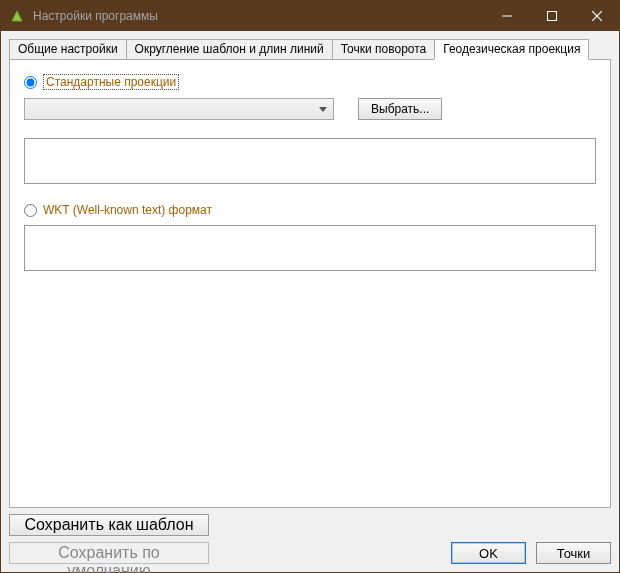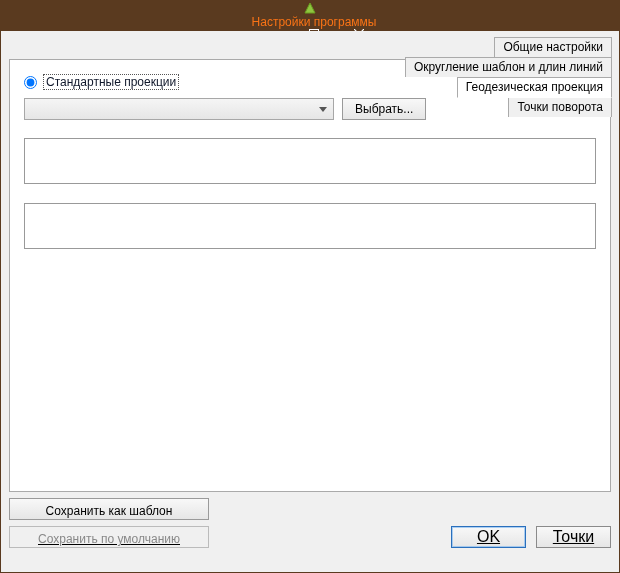--- a/index.html
+++ b/index.html
@@ -23,13 +23,12 @@
   }
   .titlebar {
     background: #5a3a1f;
-    color: #f97316;
+    color: #a3a3a3;
     height: 30px;
     display: flex;
     align-items: center;
     padding-left: 8px;
     flex-shrink: 0;
-    flex-direction: column;
   }
   .titlebar .app-icon {
     width: 16px;

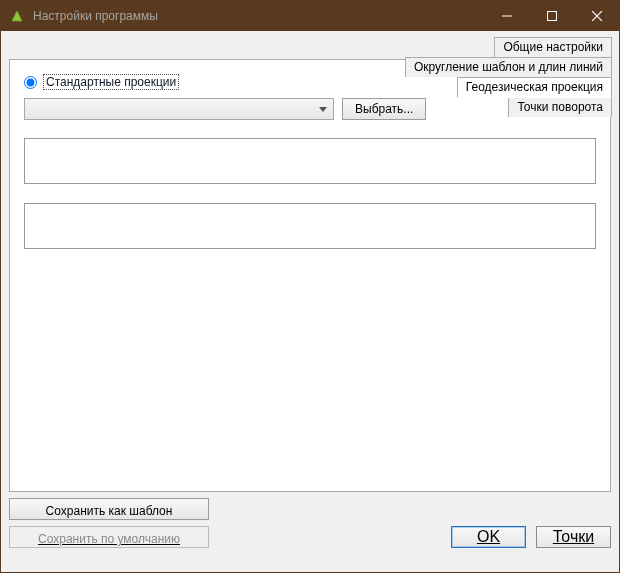--- a/index.html
+++ b/index.html
@@ -71,7 +71,6 @@
     height: 22px;
     position: relative;
     z-index: 2;
-    flex-direction: column;
   }
   .tab {
     border: 1px solid #aaa;

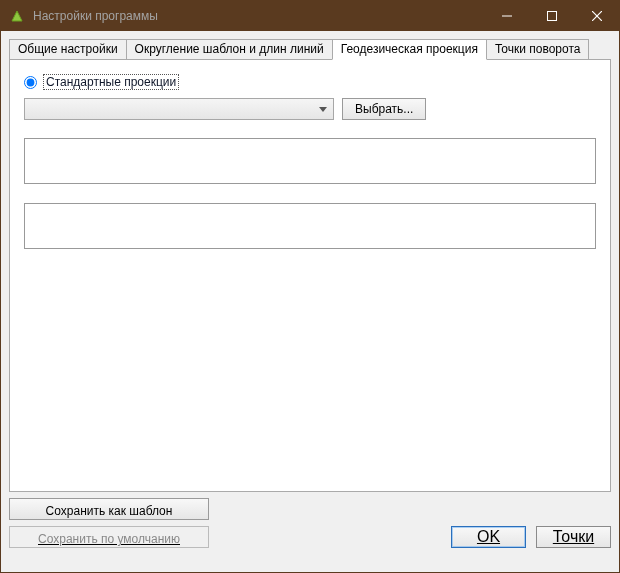--- a/index.html
+++ b/index.html
@@ -252,8 +252,8 @@
     <div class="tab-strip">
       <div class="tab"><span>Общие настройки</span></div>
       <div class="tab"><span>Округление шаблон и длин линий</span></div>
+      <div class="tab"><span>Точки поворота</span></div>
       <div class="tab active"><span>Геодезическая проекция</span></div>
-      <div class="tab"><span>Точки поворота</span></div>
     </div>
 
     <div class="tab-panel">

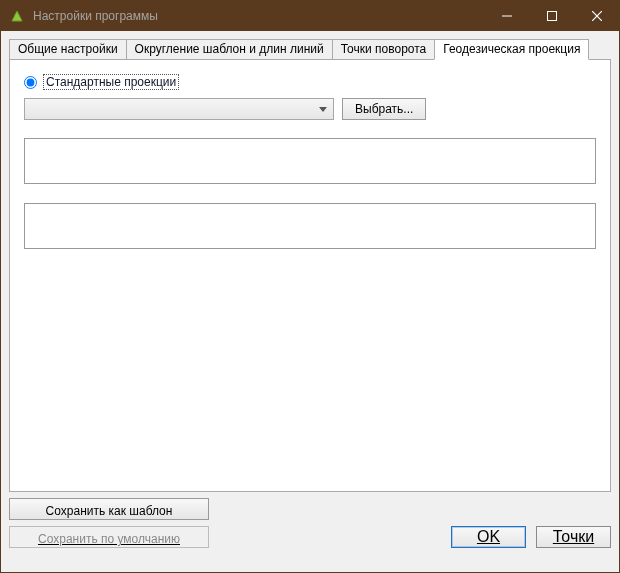--- a/index.html
+++ b/index.html
@@ -109,7 +109,7 @@
   }
   .radio-label {
     font-size: 12px;
-    color: #0f172a;
+    color: #a16207;
   }
   .radio-label.focused {
     border: 1px dotted #555;

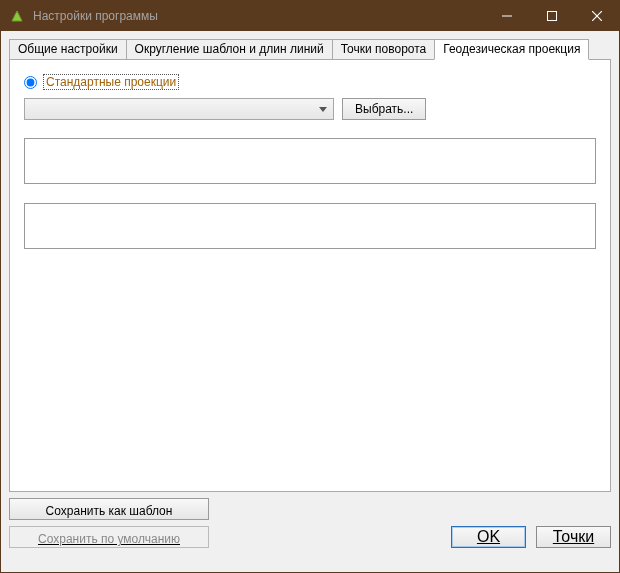--- a/index.html
+++ b/index.html
@@ -119,7 +119,7 @@
   .combo-row {
     display: flex;
     align-items: center;
-    gap: 8px;
+    gap: 24px;
     margin-bottom: 18px;
     margin-top: 7px;
   }

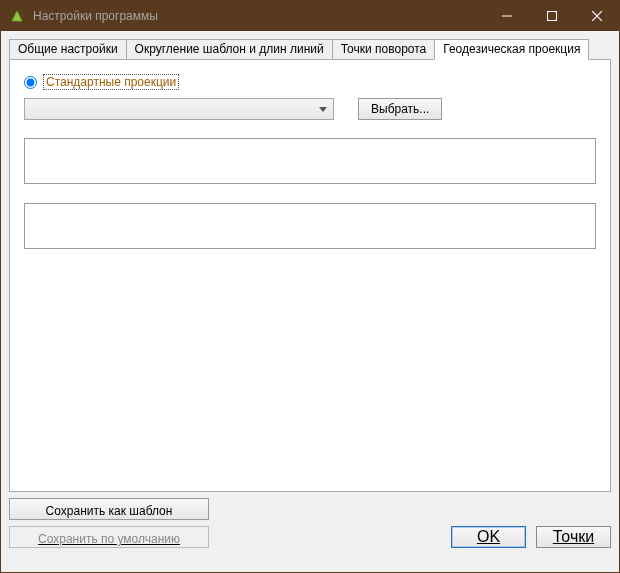--- a/index.html
+++ b/index.html
@@ -281,6 +281,10 @@
         <textarea class="textarea-box" value="" style=""></textarea>
       </div>
 
+      <div class="radio-row">
+        <input type="radio" name="projmode" style="">
+        <span class="radio-label">WKT (Well-known text) формат</span>
+      </div>
       <div class="textarea-block">
         <textarea class="textarea-box" value="" style=""></textarea>
       </div>

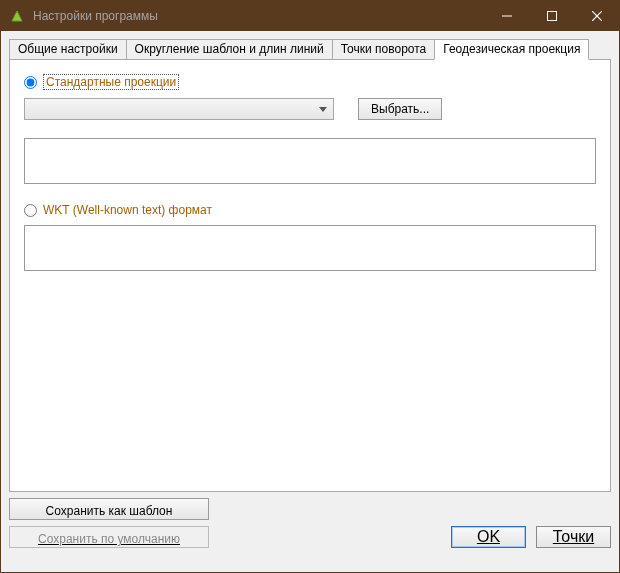--- a/index.html
+++ b/index.html
@@ -183,11 +183,11 @@
     height: 22px;
     border: 1px solid #9a9a9a;
     background: linear-gradient(#f8f8f8, #e6e6e6);
-    font-size: 12px;
+    font-size: 16px;
     font-family: inherit;
     text-align: center;
     display: inline-flex;
-    align-items: flex-end;
+    align-items: flex-start;
     justify-content: center;
     cursor: default;
   }

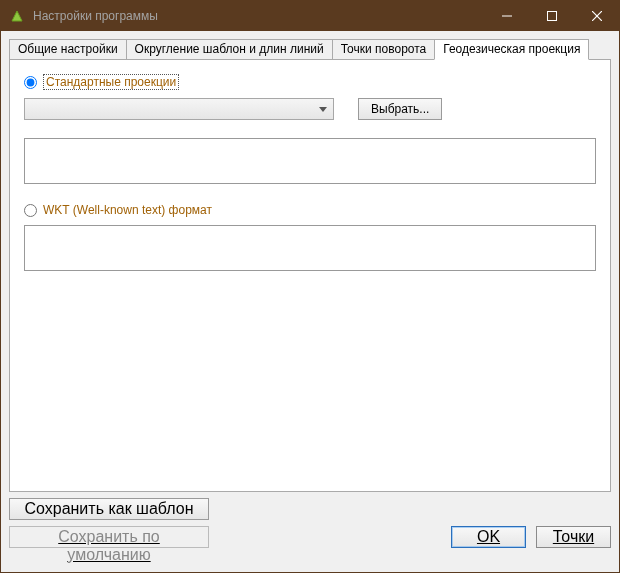--- a/index.html
+++ b/index.html
@@ -177,7 +177,7 @@
     align-items: center;
     margin-bottom: 6px;
   }
-  .footer-row:last-child { margin-bottom: 16px; text-decoration: underline; }
+  .footer-row:last-child { margin-bottom: 0; }
   .footer-btn {
     width: 200px;
     height: 22px;

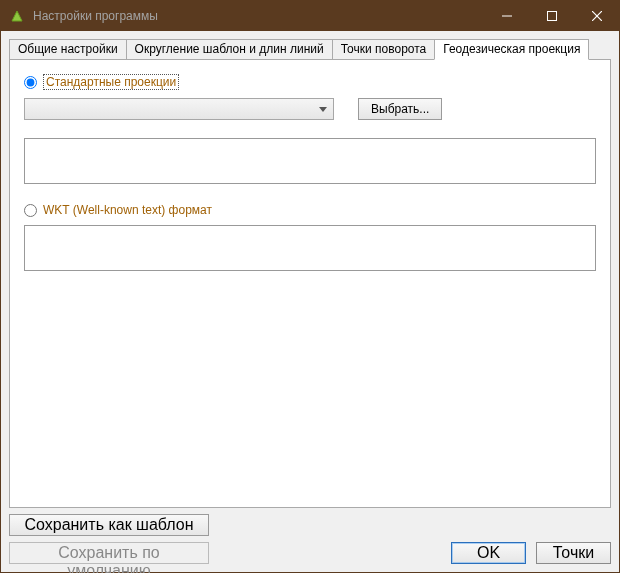--- a/index.html
+++ b/index.html
@@ -202,7 +202,7 @@
     height: 22px;
     border: 1px solid #8a8a8a;
     background: linear-gradient(#f8f8f8, #e6e6e6);
-    font-size: 16px;
+    font-size: 13px;
     font-family: inherit;
     margin-left: 10px;
     display: inline-flex;

